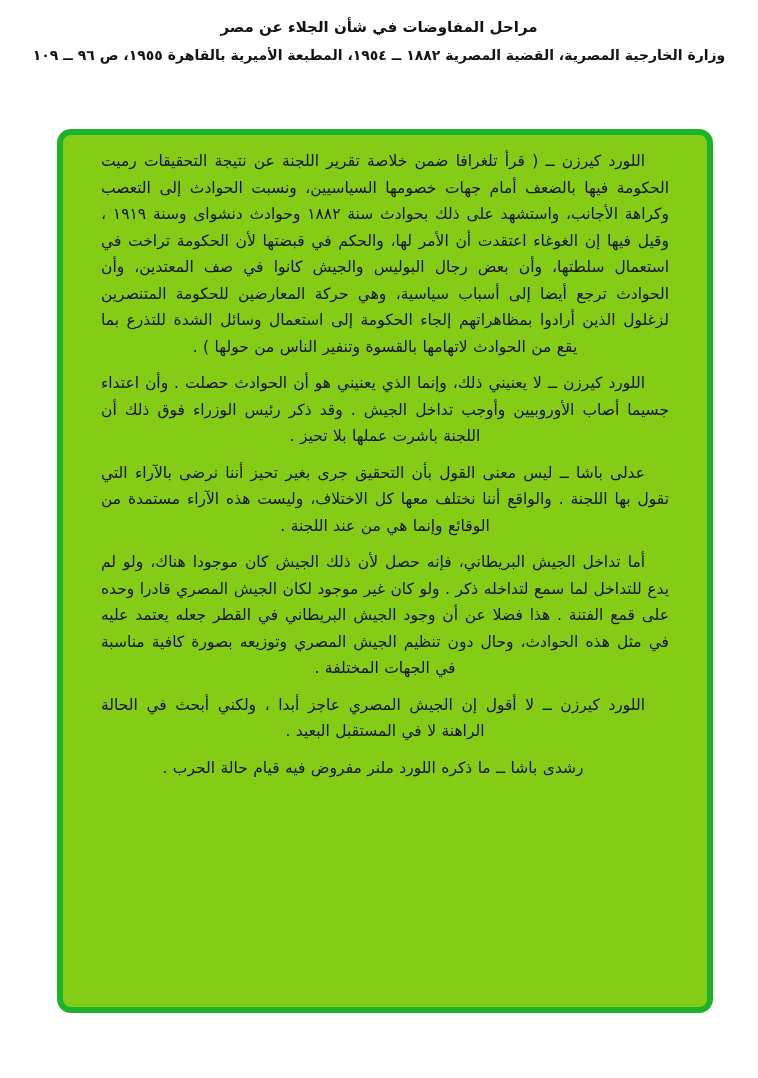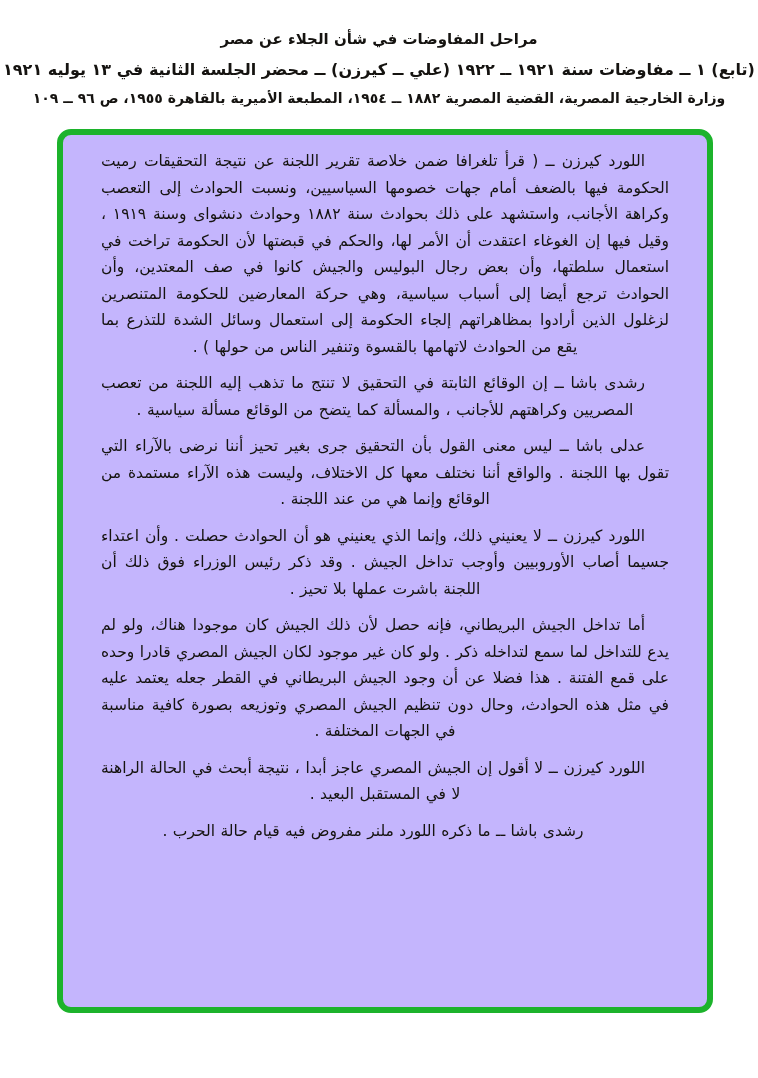--- a/index.html
+++ b/index.html
@@ -18,7 +18,7 @@
   .header {
     direction: rtl;
     text-align: center;
-    padding-top: 30px;
+    padding-top: 18px;
   }
   .doc-title {
     font-size: 15px;

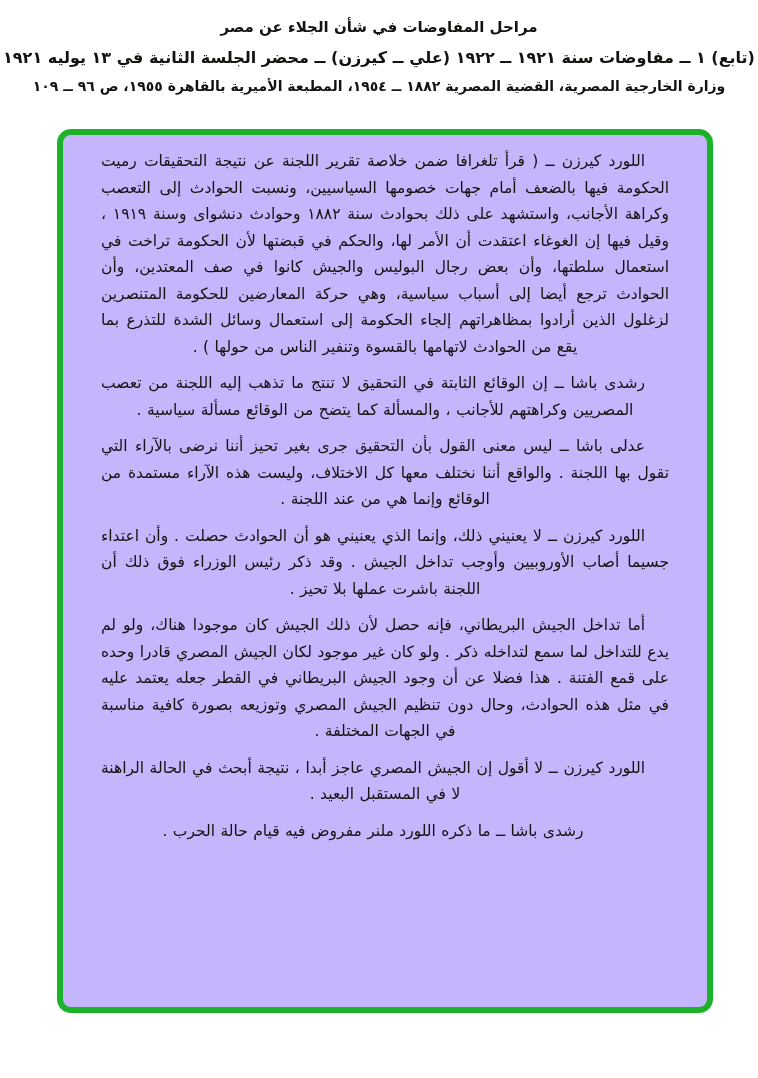--- a/index.html
+++ b/index.html
@@ -65,7 +65,6 @@
 
 <div class="header">
   <div class="doc-title">مراحل المفاوضات في شأن الجلاء عن مصر</div>
-  <div class="doc-subtitle">(تابع) ١ ــ مفاوضات سنة ١٩٢١ ــ ١٩٢٢ (علي ــ كيرزن) ــ محضر الجلسة الثانية في ١٣ يوليه ١٩٢١</div>
   <div class="doc-source">وزارة الخارجية المصرية، القضية المصرية ١٨٨٢ ــ ١٩٥٤، المطبعة الأميرية بالقاهرة ١٩٥٥، ص ٩٦ ــ ١٠٩</div>
 </div>
 

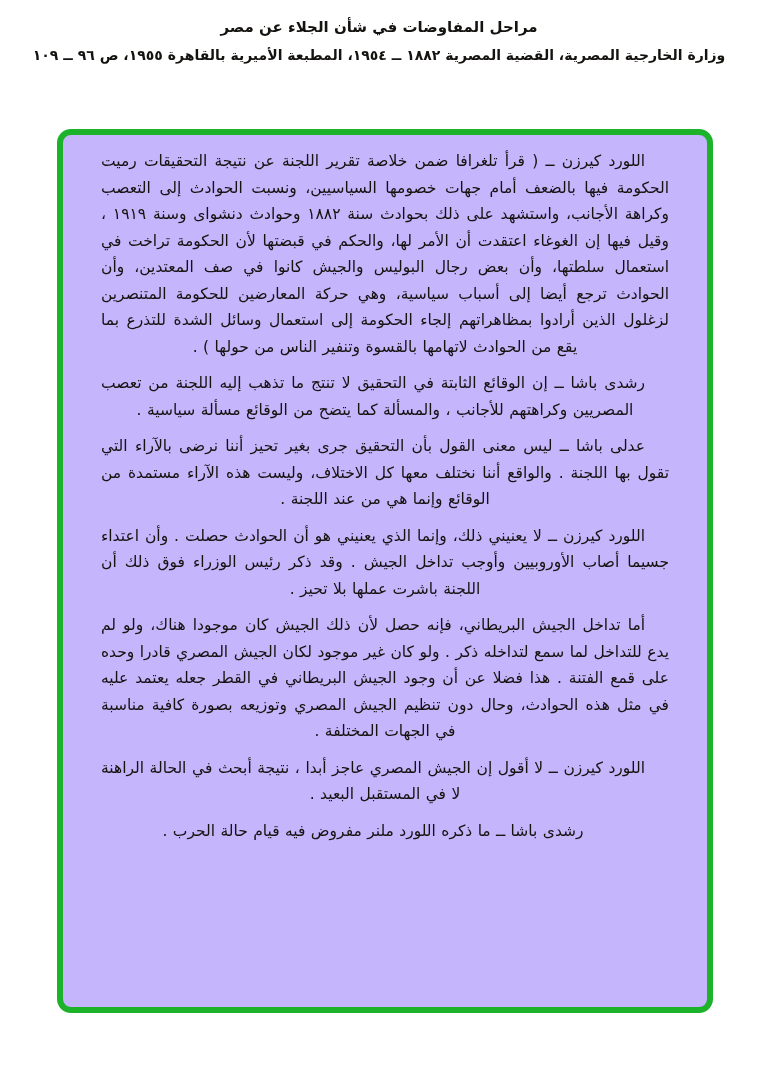--- a/index.html
+++ b/index.html
@@ -47,7 +47,7 @@
     padding: 13px 38px 0 38px;
     direction: rtl;
     overflow: hidden;
-    background: #c4b5fd;
+    background: #84cc16;
   }
   .scan-frame p {
     margin: 0 0 10px 0;

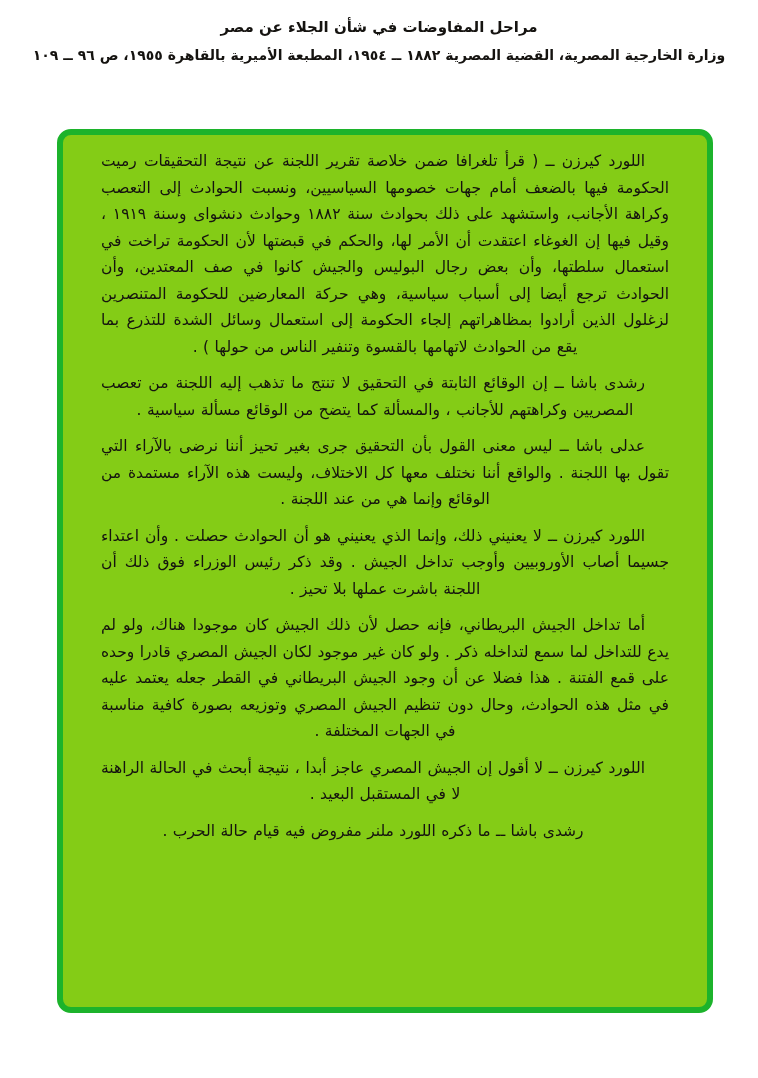--- a/index.html
+++ b/index.html
@@ -70,7 +70,6 @@
 
 <div class="scan-frame">
   <p>اللورد كيرزن ــ ( قرأ تلغرافا ضمن خلاصة تقرير اللجنة عن نتيجة التحقيقات رميت الحكومة فيها بالضعف أمام جهات خصومها السياسيين، ونسبت الحوادث إلى التعصب وكراهة الأجانب، واستشهد على ذلك بحوادث سنة ١٨٨٢ وحوادث دنشواى وسنة ١٩١٩ ، وقيل فيها إن الغوغاء اعتقدت أن الأمر لها، والحكم في قبضتها لأن الحكومة تراخت في استعمال سلطتها، وأن بعض رجال البوليس والجيش كانوا في صف المعتدين، وأن الحوادث ترجع أيضا إلى أسباب سياسية، وهي حركة المعارضين للحكومة المتنصرين لزغلول الذين أرادوا بمظاهراتهم إلجاء الحكومة إلى استعمال وسائل الشدة للتذرع بما يقع من الحوادث لاتهامها بالقسوة وتنفير الناس من حولها ) .</p>
-  <p>رشدى باشا ــ إن الوقائع الثابتة في التحقيق لا تنتج ما تذهب إليه اللجنة من تعصب المصريين وكراهتهم للأجانب ، والمسألة كما يتضح من الوقائع مسألة سياسية .</p>
   <p>عدلى باشا ــ ليس معنى القول بأن التحقيق جرى بغير تحيز أننا نرضى بالآراء التي تقول بها اللجنة . والواقع أننا نختلف معها كل الاختلاف، وليست هذه الآراء مستمدة من الوقائع وإنما هي من عند اللجنة .</p>
   <p>اللورد كيرزن ــ لا يعنيني ذلك، وإنما الذي يعنيني هو أن الحوادث حصلت . وأن اعتداء جسيما أصاب الأوروبيين وأوجب تداخل الجيش . وقد ذكر رئيس الوزراء فوق ذلك أن اللجنة باشرت عملها بلا تحيز .</p>
   <p>أما تداخل الجيش البريطاني، فإنه حصل لأن ذلك الجيش كان موجودا هناك، ولو لم يدع للتداخل لما سمع لتداخله ذكر . ولو كان غير موجود لكان الجيش المصري قادرا وحده على قمع الفتنة . هذا فضلا عن أن وجود الجيش البريطاني في القطر جعله يعتمد عليه في مثل هذه الحوادث، وحال دون تنظيم الجيش المصري وتوزيعه بصورة كافية مناسبة في الجهات المختلفة .</p>

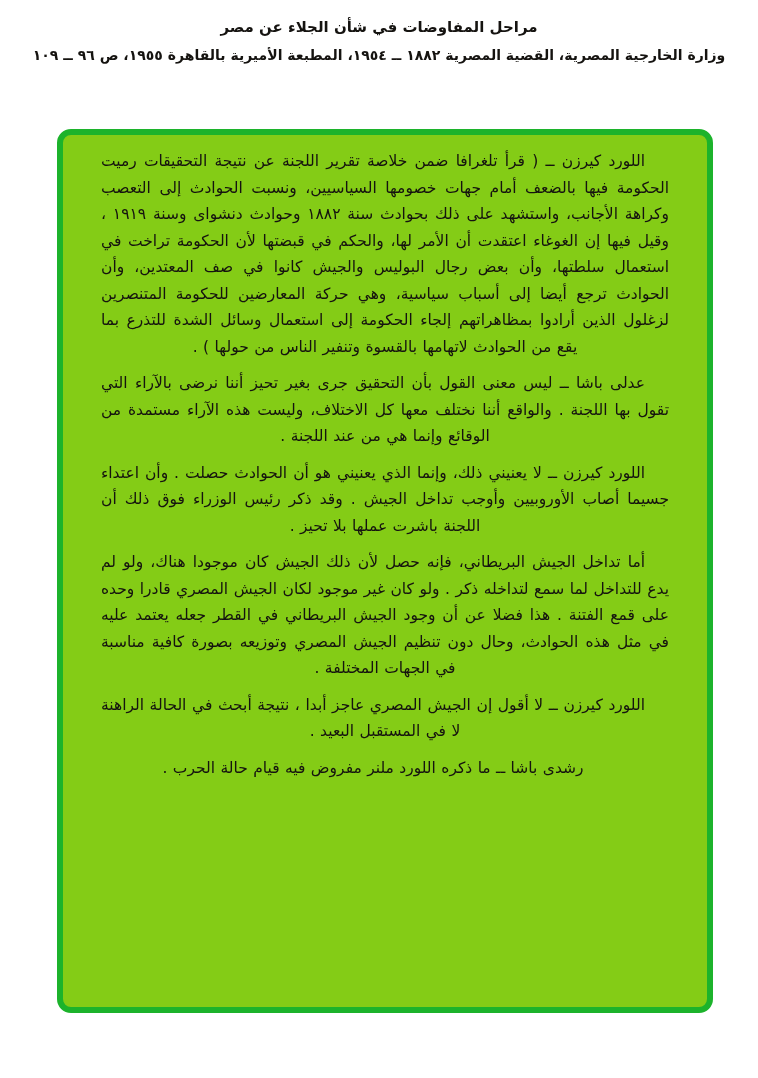--- a/index.html
+++ b/index.html
@@ -70,8 +70,8 @@
 
 <div class="scan-frame">
   <p>اللورد كيرزن ــ ( قرأ تلغرافا ضمن خلاصة تقرير اللجنة عن نتيجة التحقيقات رميت الحكومة فيها بالضعف أمام جهات خصومها السياسيين، ونسبت الحوادث إلى التعصب وكراهة الأجانب، واستشهد على ذلك بحوادث سنة ١٨٨٢ وحوادث دنشواى وسنة ١٩١٩ ، وقيل فيها إن الغوغاء اعتقدت أن الأمر لها، والحكم في قبضتها لأن الحكومة تراخت في استعمال سلطتها، وأن بعض رجال البوليس والجيش كانوا في صف المعتدين، وأن الحوادث ترجع أيضا إلى أسباب سياسية، وهي حركة المعارضين للحكومة المتنصرين لزغلول الذين أرادوا بمظاهراتهم إلجاء الحكومة إلى استعمال وسائل الشدة للتذرع بما يقع من الحوادث لاتهامها بالقسوة وتنفير الناس من حولها ) .</p>
+  <p>اللورد كيرزن ــ لا يعنيني ذلك، وإنما الذي يعنيني هو أن الحوادث حصلت . وأن اعتداء جسيما أصاب الأوروبيين وأوجب تداخل الجيش . وقد ذكر رئيس الوزراء فوق ذلك أن اللجنة باشرت عملها بلا تحيز .</p>
   <p>عدلى باشا ــ ليس معنى القول بأن التحقيق جرى بغير تحيز أننا نرضى بالآراء التي تقول بها اللجنة . والواقع أننا نختلف معها كل الاختلاف، وليست هذه الآراء مستمدة من الوقائع وإنما هي من عند اللجنة .</p>
-  <p>اللورد كيرزن ــ لا يعنيني ذلك، وإنما الذي يعنيني هو أن الحوادث حصلت . وأن اعتداء جسيما أصاب الأوروبيين وأوجب تداخل الجيش . وقد ذكر رئيس الوزراء فوق ذلك أن اللجنة باشرت عملها بلا تحيز .</p>
   <p>أما تداخل الجيش البريطاني، فإنه حصل لأن ذلك الجيش كان موجودا هناك، ولو لم يدع للتداخل لما سمع لتداخله ذكر . ولو كان غير موجود لكان الجيش المصري قادرا وحده على قمع الفتنة . هذا فضلا عن أن وجود الجيش البريطاني في القطر جعله يعتمد عليه في مثل هذه الحوادث، وحال دون تنظيم الجيش المصري وتوزيعه بصورة كافية مناسبة في الجهات المختلفة .</p>
   <p>اللورد كيرزن ــ لا أقول إن الجيش المصري عاجز أبدا ، نتيجة أبحث في الحالة الراهنة لا في المستقبل البعيد .</p>
   <p>رشدى باشا ــ ما ذكره اللورد ملنر مفروض فيه قيام حالة الحرب .</p>

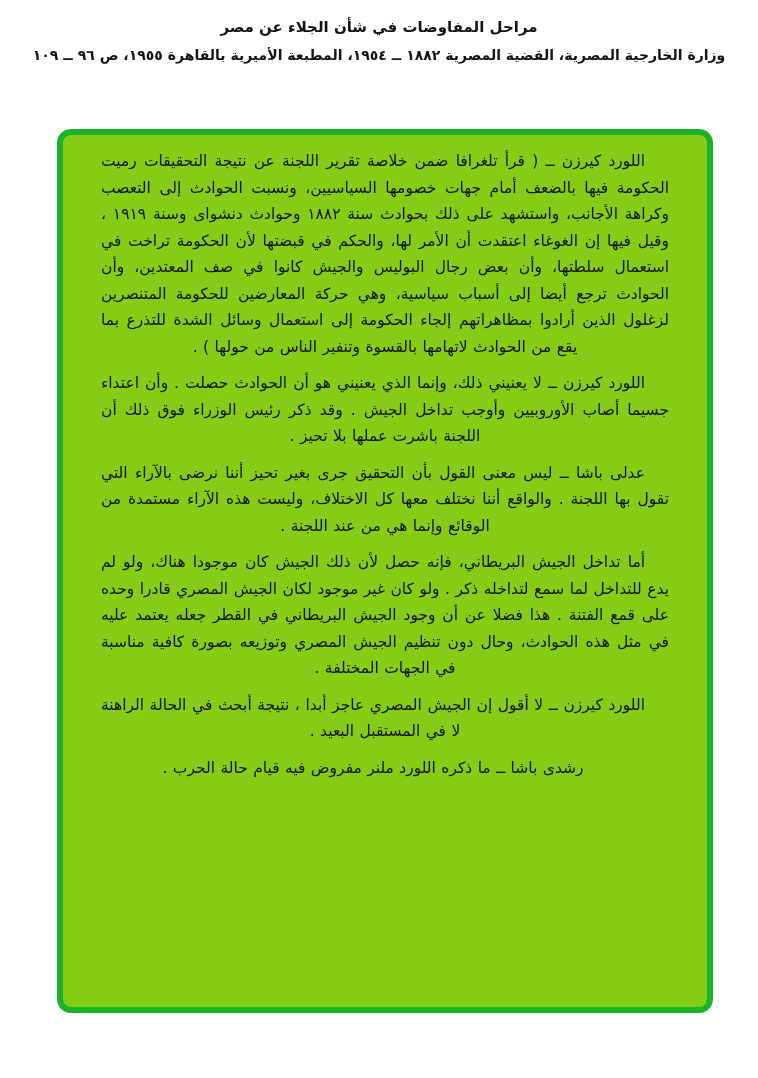--- a/index.html
+++ b/index.html
@@ -73,7 +73,7 @@
   <p>اللورد كيرزن ــ لا يعنيني ذلك، وإنما الذي يعنيني هو أن الحوادث حصلت . وأن اعتداء جسيما أصاب الأوروبيين وأوجب تداخل الجيش . وقد ذكر رئيس الوزراء فوق ذلك أن اللجنة باشرت عملها بلا تحيز .</p>
   <p>عدلى باشا ــ ليس معنى القول بأن التحقيق جرى بغير تحيز أننا نرضى بالآراء التي تقول بها اللجنة . والواقع أننا نختلف معها كل الاختلاف، وليست هذه الآراء مستمدة من الوقائع وإنما هي من عند اللجنة .</p>
   <p>أما تداخل الجيش البريطاني، فإنه حصل لأن ذلك الجيش كان موجودا هناك، ولو لم يدع للتداخل لما سمع لتداخله ذكر . ولو كان غير موجود لكان الجيش المصري قادرا وحده على قمع الفتنة . هذا فضلا عن أن وجود الجيش البريطاني في القطر جعله يعتمد عليه في مثل هذه الحوادث، وحال دون تنظيم الجيش المصري وتوزيعه بصورة كافية مناسبة في الجهات المختلفة .</p>
-  <p>اللورد كيرزن ــ لا أقول إن الجيش المصري عاجز أبدا ، نتيجة أبحث في الحالة الراهنة لا في المستقبل البعيد .</p>
+  <p>اللورد كيرزن ــ لا أقول إن الجيش المصري عاجز أبدا ، ولكني أبحث في الحالة الراهنة لا في المستقبل البعيد .</p>
   <p>رشدى باشا ــ ما ذكره اللورد ملنر مفروض فيه قيام حالة الحرب .</p>
 </div>
 

